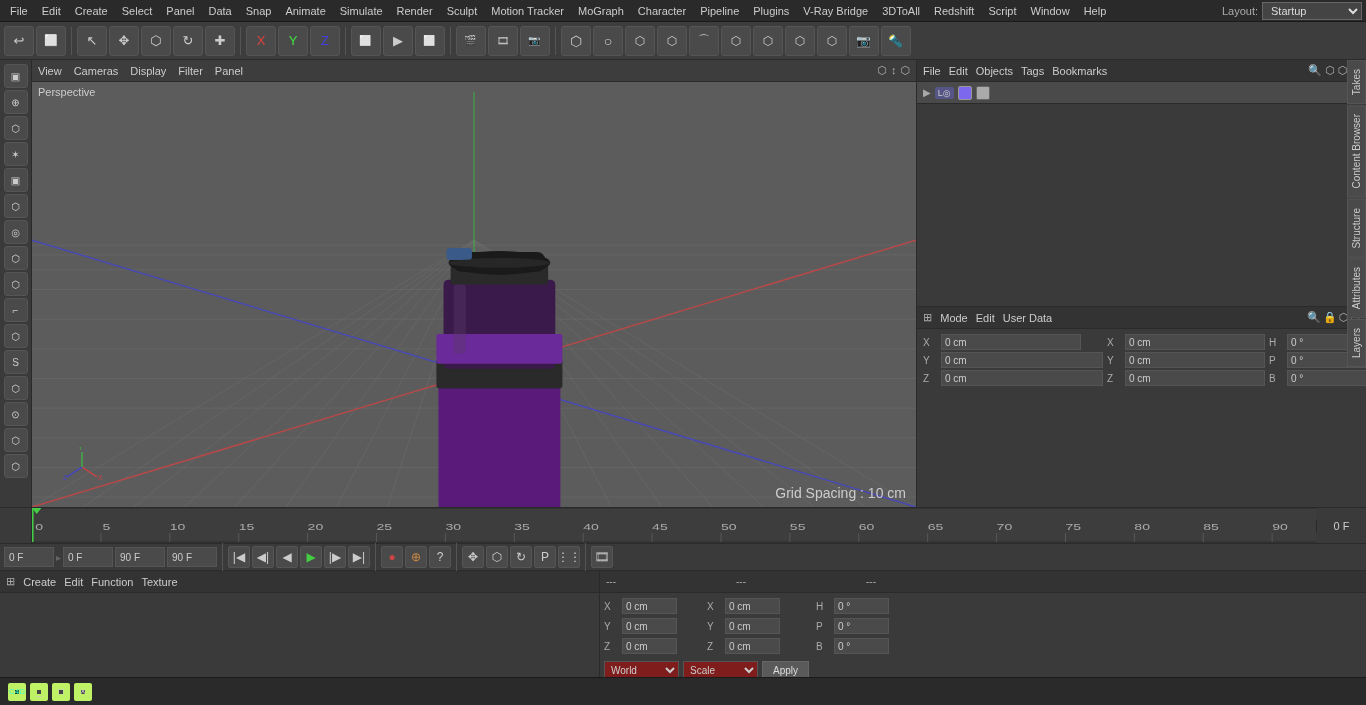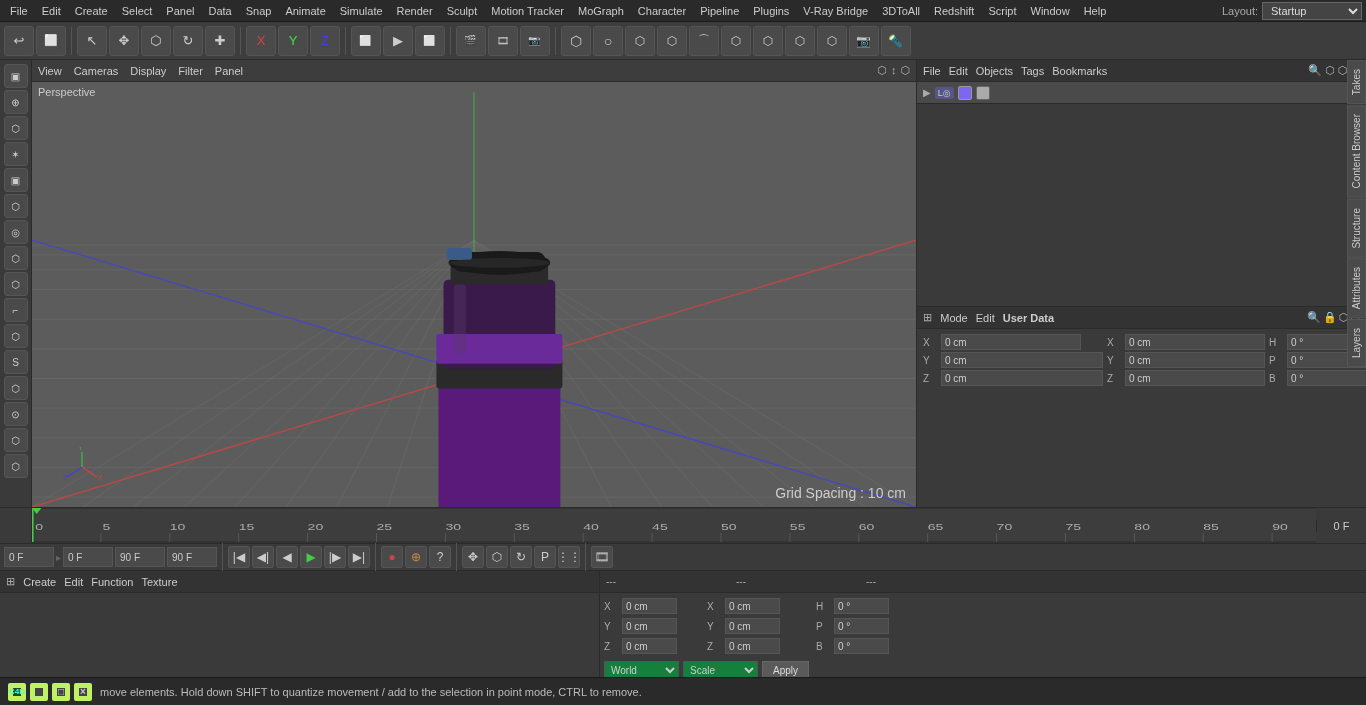--- a/index.html
+++ b/index.html
@@ -726,7 +726,7 @@
         <span style="font-size:11px; color:#aaa;">⊞</span>
         <span style="color:#ccc; cursor:pointer; font-size:11px;">Mode</span>
         <span style="color:#ccc; cursor:pointer; font-size:11px;">Edit</span>
-        <span style="color:#ccc; cursor:pointer; font-size:11px;font-weight:bold;">User Data</span>
+        <span style="color:#ccc; cursor:pointer; font-size:11px;">User Data</span>
         <div style="margin-left:auto; display:flex; gap:2px;">
           <span style="color:#aaa; font-size:11px; cursor:pointer;">🔍</span>
           <span style="color:#aaa; font-size:11px; cursor:pointer;">🔒</span>

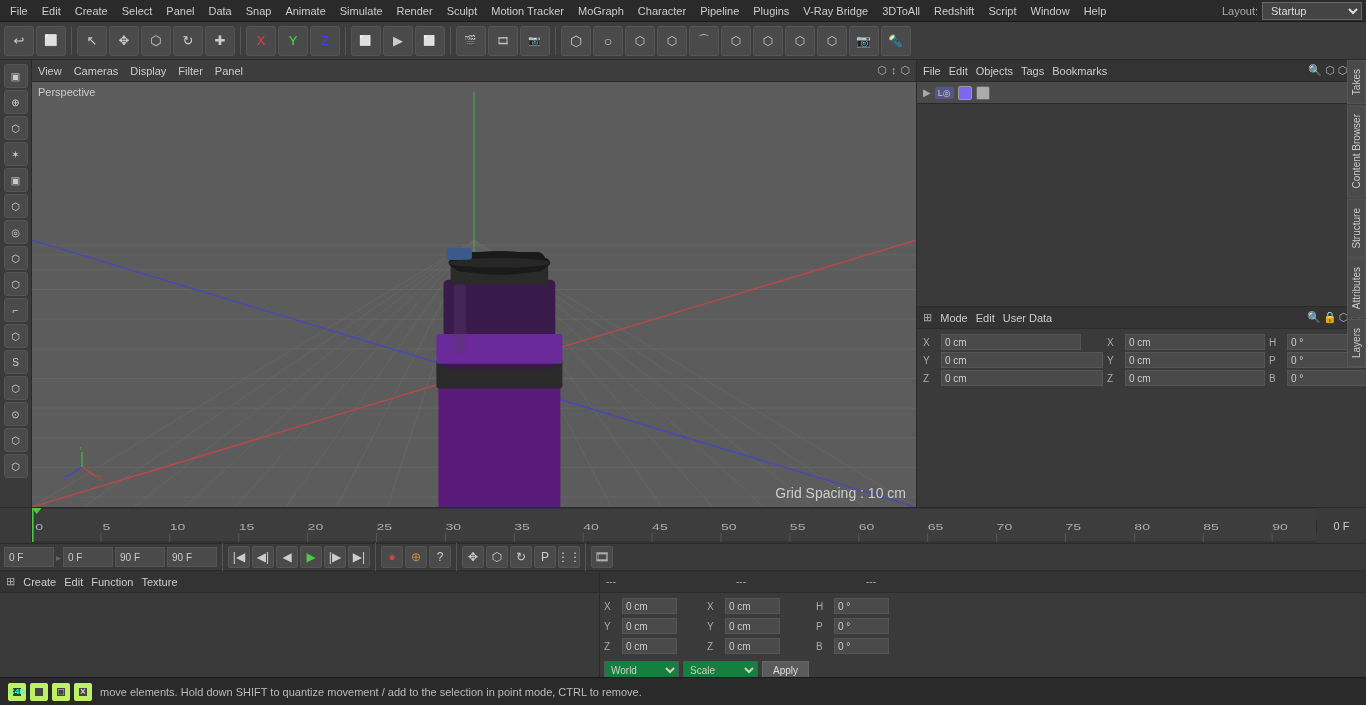--- a/index.html
+++ b/index.html
@@ -443,7 +443,7 @@
       height: 22px;
     }
     .coord-dropdown {
-      background: #15803d;
+      background: #7f1d1d;
       border: 1px solid #555;
       color: #ccc;
       font-size: 10px;

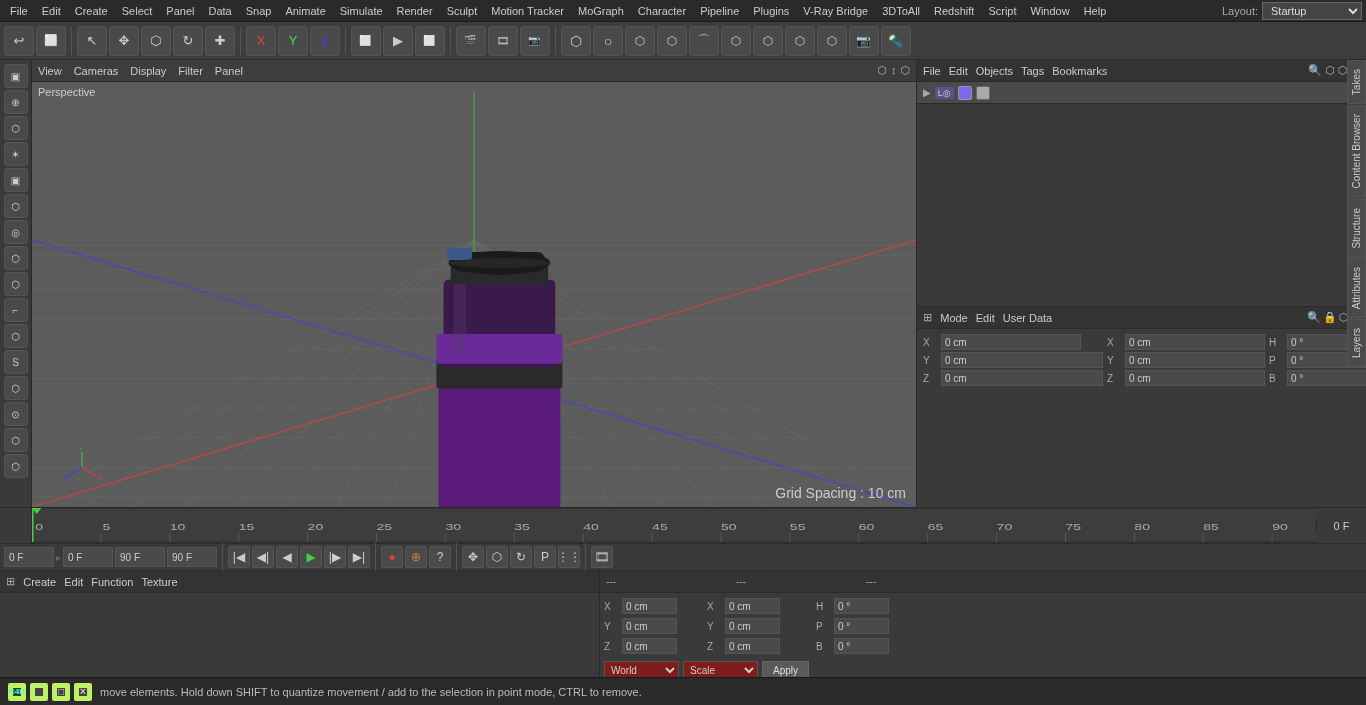--- a/index.html
+++ b/index.html
@@ -481,7 +481,7 @@
       width: 18px;
       height: 18px;
       background: #444;
-      border: 5px solid #bef264;
+      border: 7px solid #bef264;
       border-radius: 2px;
       display: flex;
       align-items: center;
@@ -489,7 +489,6 @@
       cursor: pointer;
       font-size: 10px;
       color: #ccc;
-      font-weight: bold;
     }
     .status-text {
       color: #bbb;

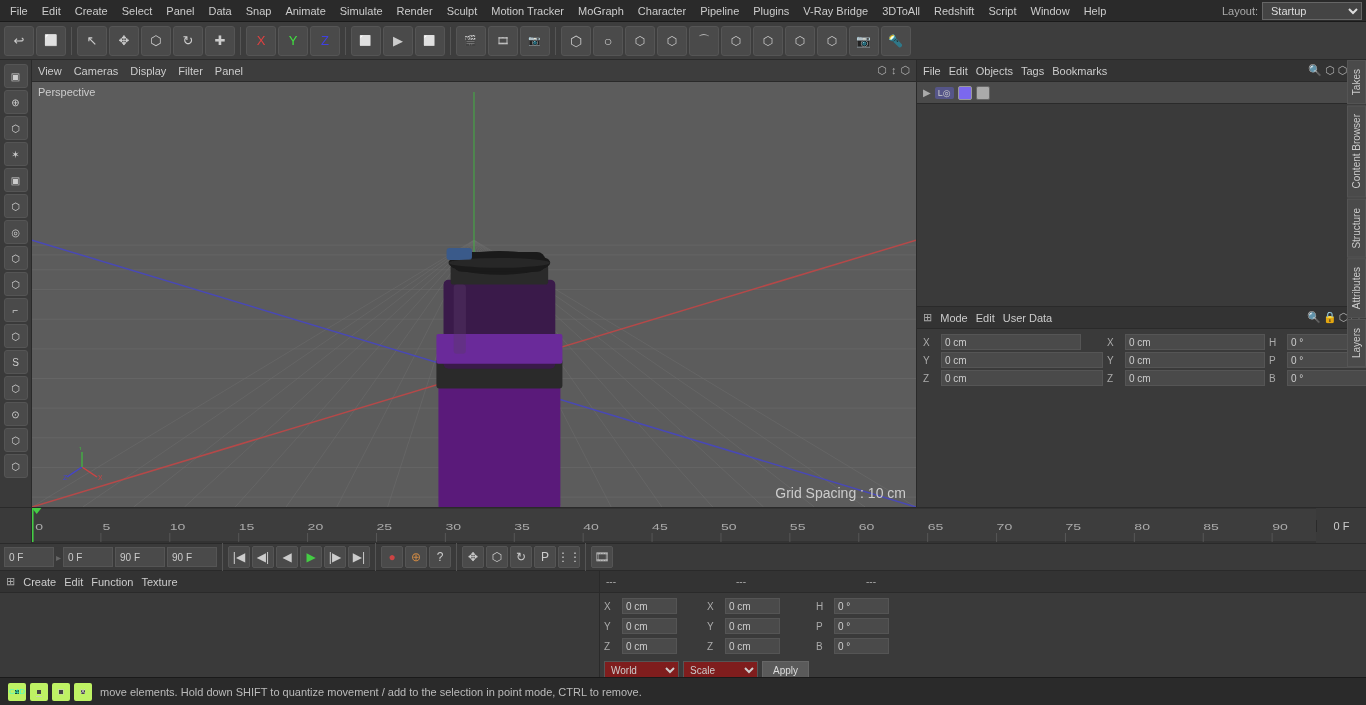--- a/index.html
+++ b/index.html
@@ -950,7 +950,6 @@
     <div class="status-icon-btn">□</div>
     <div class="status-icon-btn">×</div>
   </div>
-  <span class="status-text">move elements. Hold down SHIFT to quantize movement / add to the selection in point mode, CTRL to remove.</span>
 </div>
 
 </body></html>

